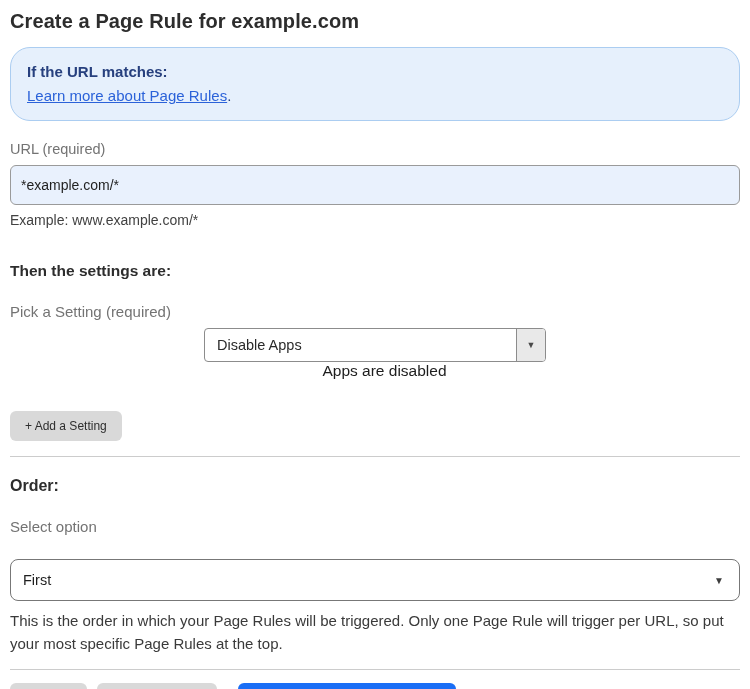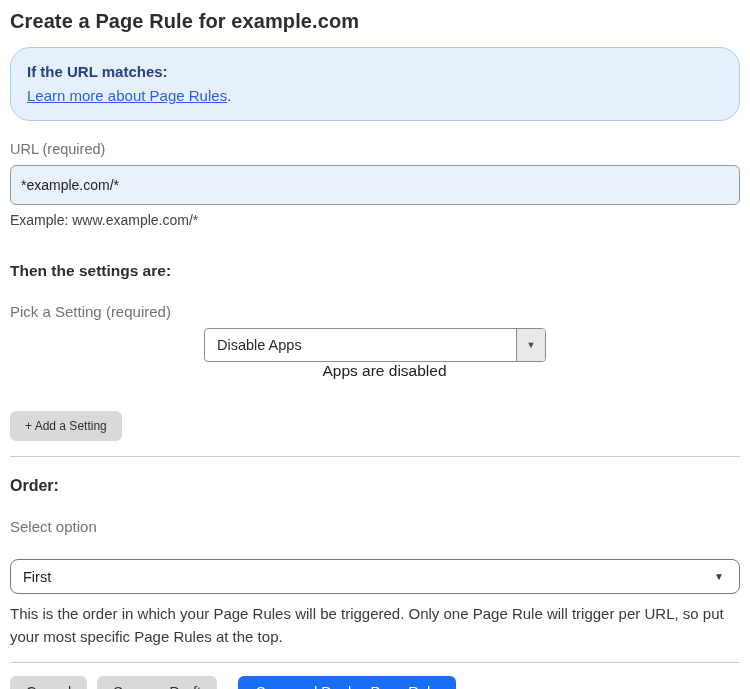--- a/index.html
+++ b/index.html
@@ -137,7 +137,7 @@
 
   .order-select {
     width: 100%;
-    height: 35px;
+    height: 42px;
     background: #ffffff;
     border: 1px solid #777777;
     border-radius: 8px;

